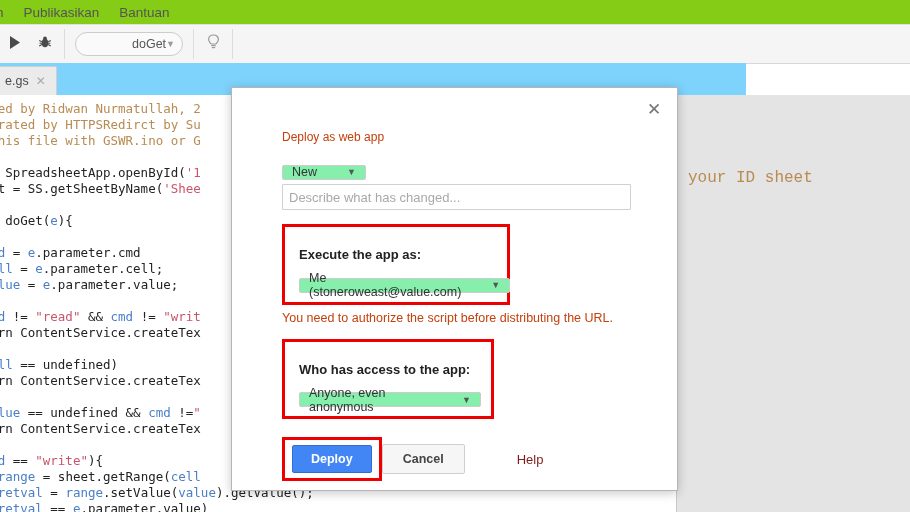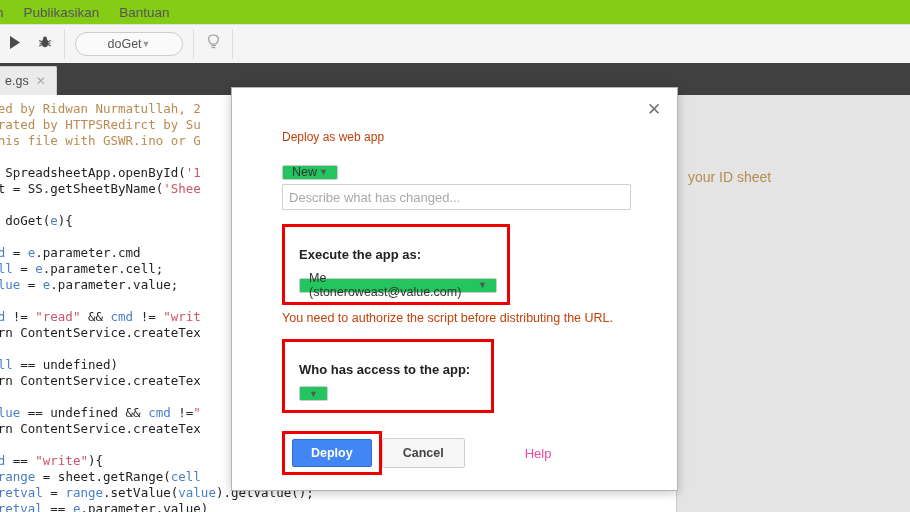--- a/index.html
+++ b/index.html
@@ -78,7 +78,7 @@
     border-radius: 12px;
     display: flex;
     align-items: center;
-    justify-content: center;
+    justify-content: flex-end;
     padding: 0 7px;
     box-sizing: border-box;
     font-size: 12.5px;

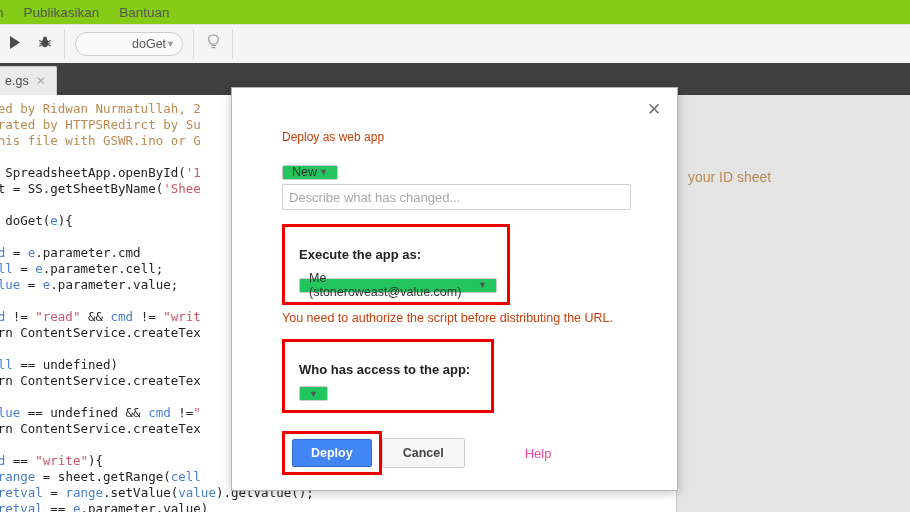--- a/index.html
+++ b/index.html
@@ -93,8 +93,8 @@
   .tabstrip {
     position: absolute;
     left: 0; top: 63px;
-    width: 910px; height: 32px;
-    background: #404040;
+    width: 746px; height: 32px;
+    background: #7dd3fc;
     border-bottom: 6px solid #14532d;
   }
   .tab {

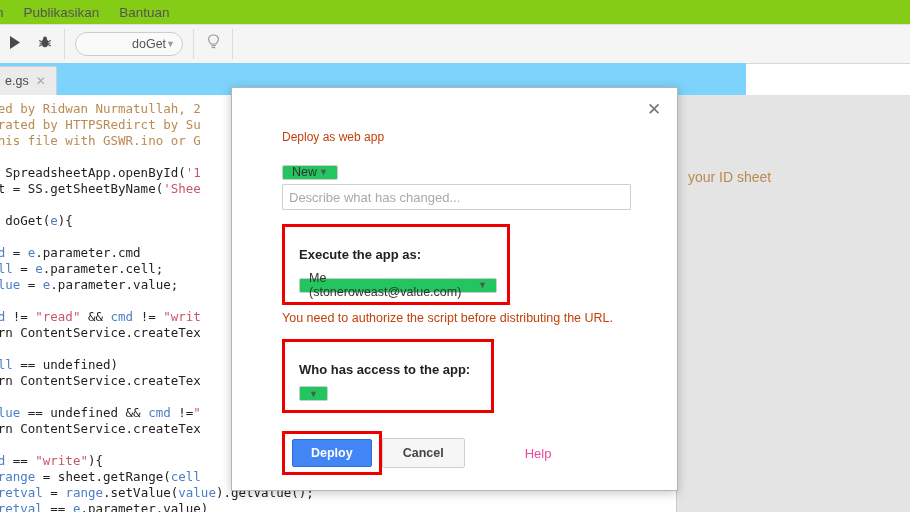--- a/index.html
+++ b/index.html
@@ -205,7 +205,7 @@
 
   .select-box {
     height: 15px;
-    background: #22c55e;
+    background: #86efac;
     border: 1px solid #cccccc;
     border-radius: 2px;
     display: inline-flex;
@@ -215,7 +215,7 @@
     box-sizing: border-box;
     font-size: 12.5px;
     color: #333333;
-    gap: 2px;
+    gap: 30px;
   }
   .select-caret {
     font-size: 9px;

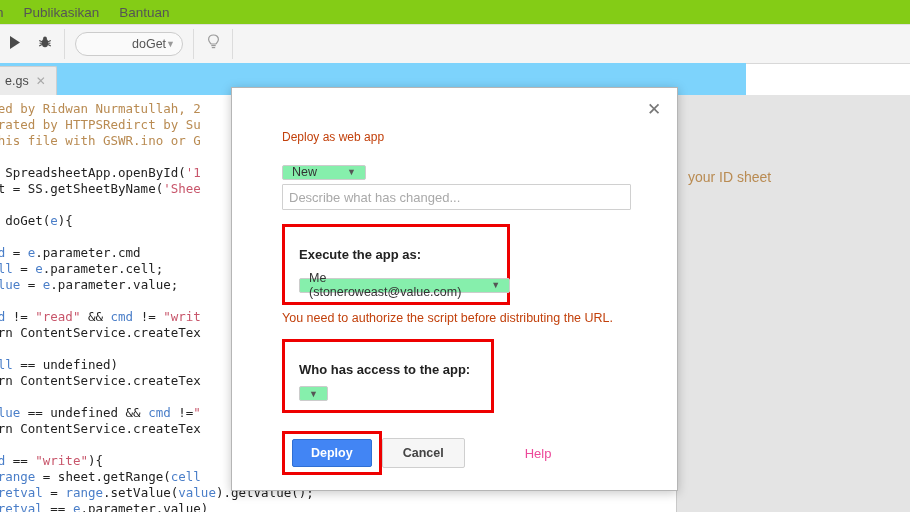--- a/index.html
+++ b/index.html
@@ -148,8 +148,8 @@
     position: absolute;
     left: 688px;
     top: 169px;
-    font-family: Liberation Sans, sans-serif;
-    font-size: 14px;
+    font-family: Liberation Mono, monospace;
+    font-size: 16px;
     color: #b98b52;
     white-space: pre;
   }

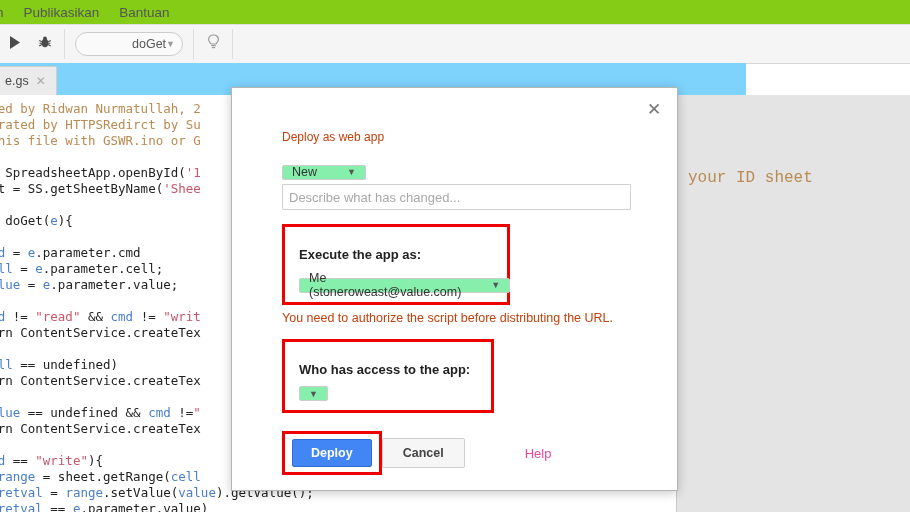--- a/index.html
+++ b/index.html
@@ -392,6 +392,7 @@
       <div class="hl-box" style="margin-top:14px; width:212px;">
         <div class="field-label">Who has access to the app:</div>
         <div class="select-box">
+          <span>Anyone, even anonymous</span>
           <span class="select-caret">▼</span>
         </div>
       </div>

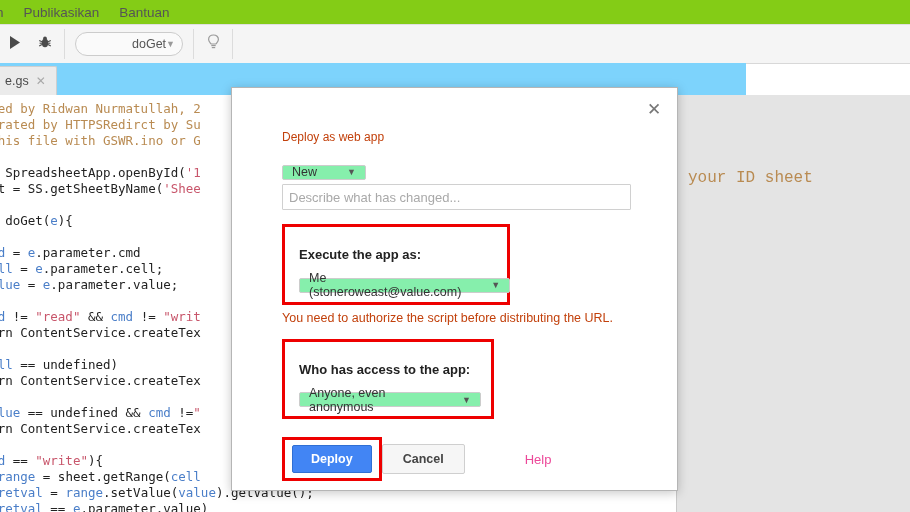--- a/index.html
+++ b/index.html
@@ -290,9 +290,9 @@
     cursor: pointer;
   }
   .link-help {
-    color: #ec4899;
+    color: #7f1d1d;
     font-size: 13px;
-    margin-left: 20px;
+    margin-left: 12px;
     text-decoration: none;
     padding-left: 40px;
   }

